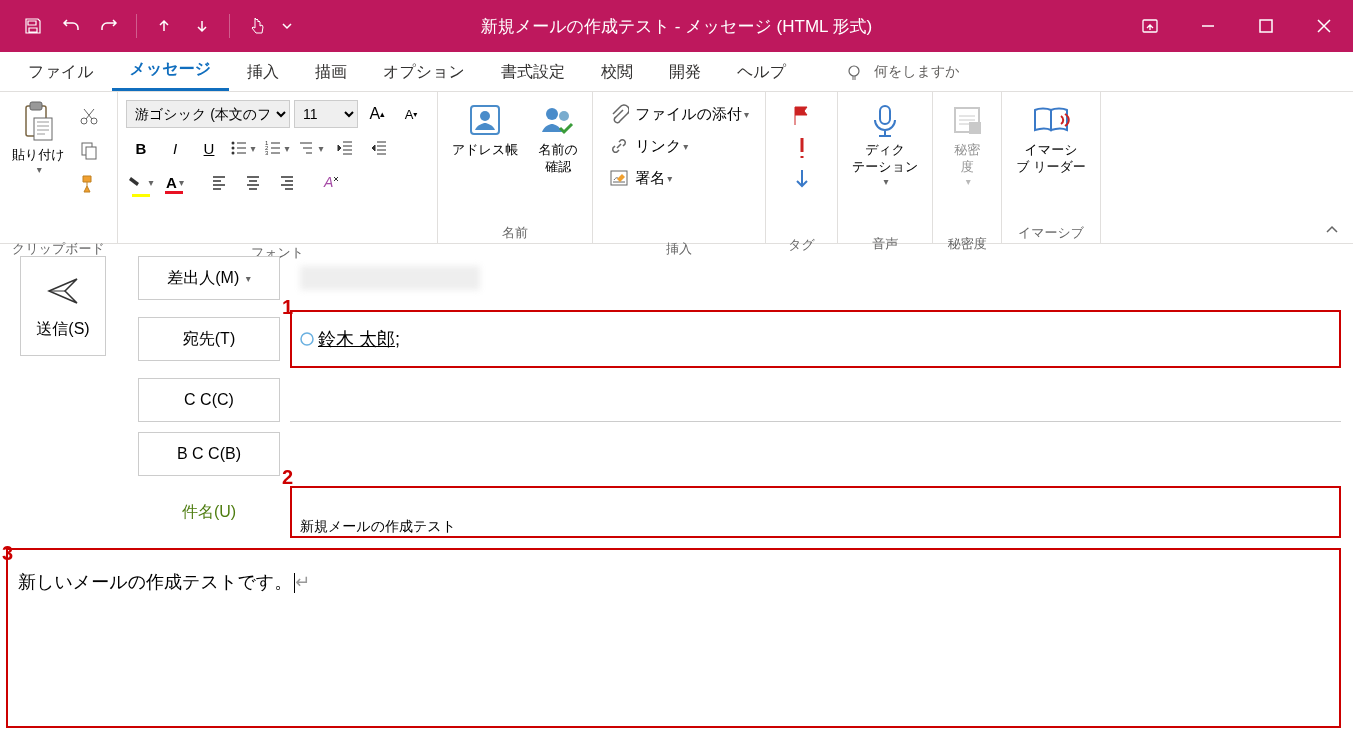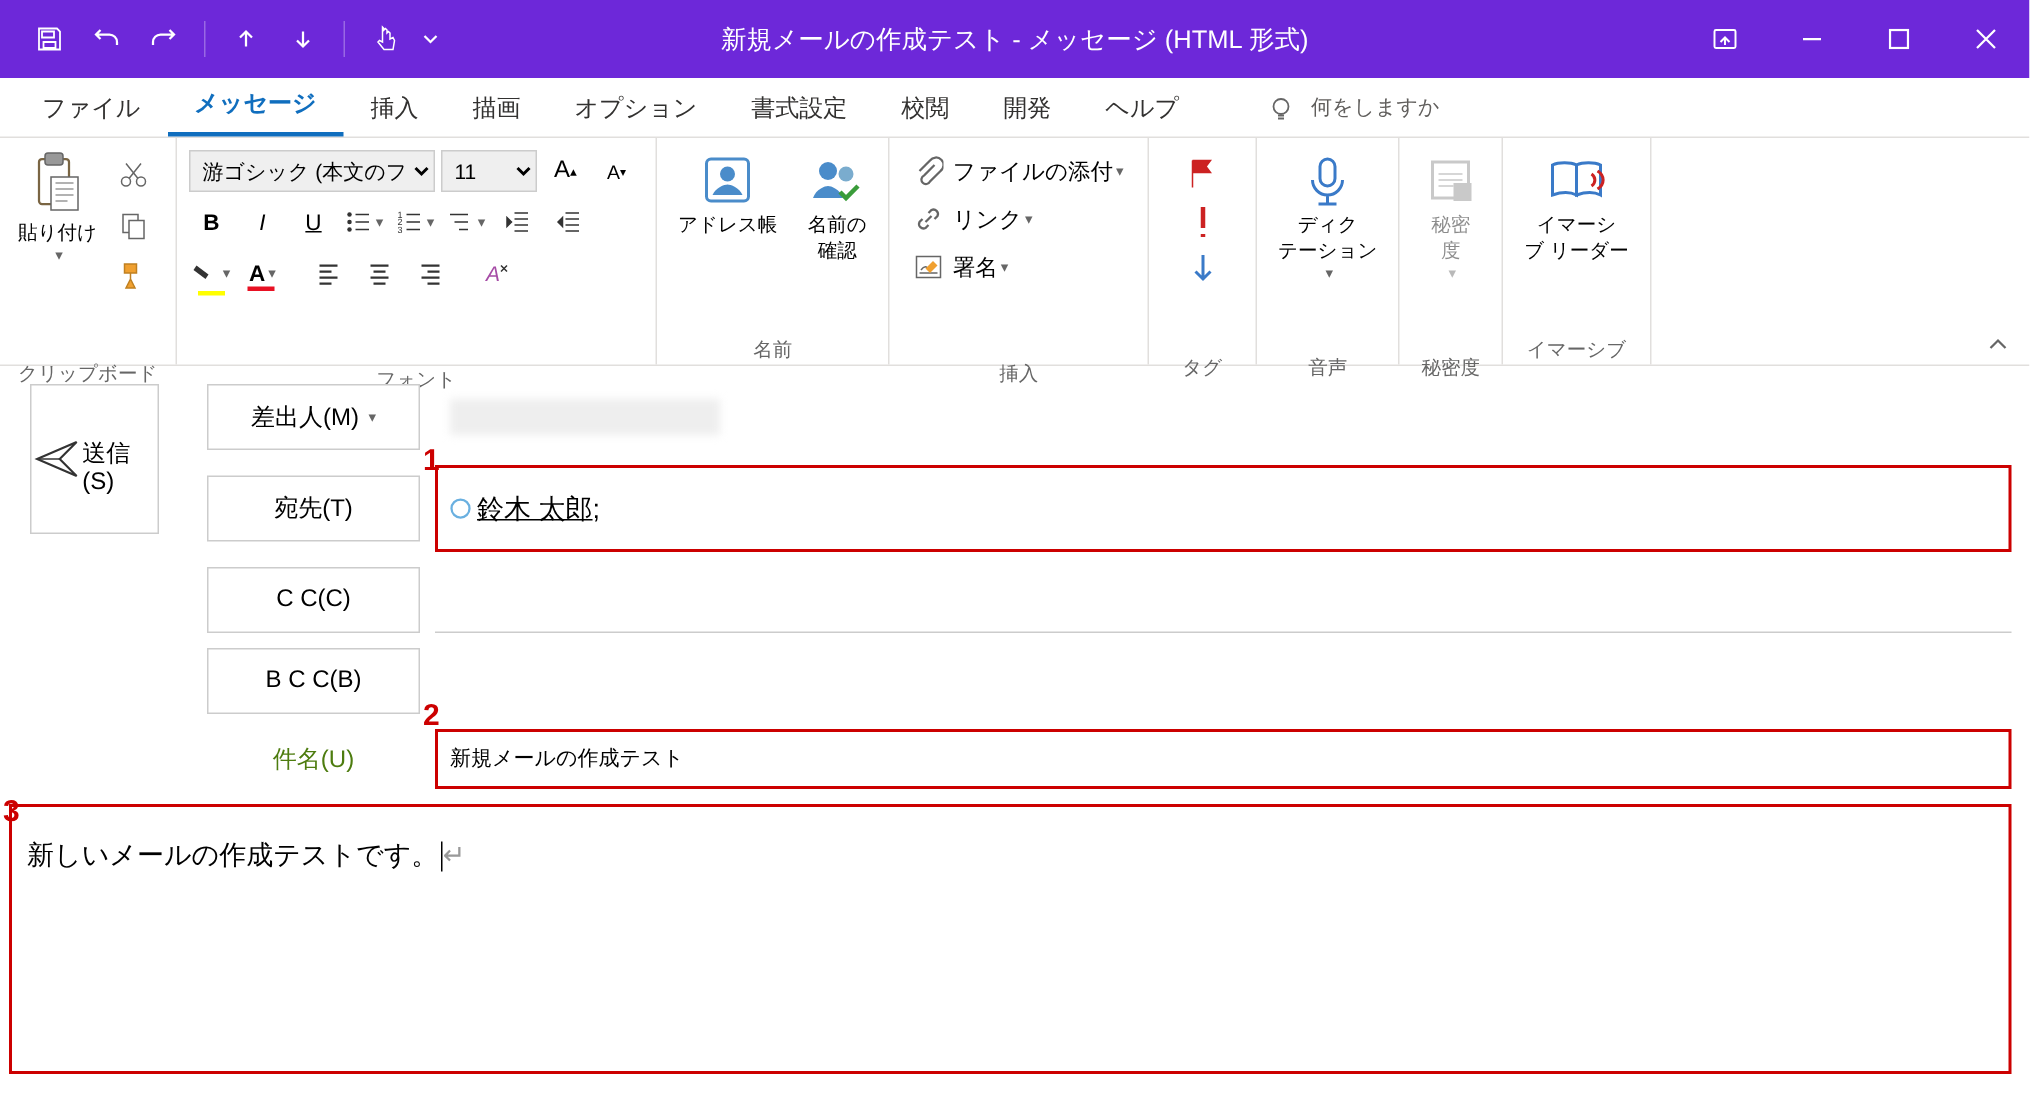--- a/index.html
+++ b/index.html
@@ -6,7 +6,7 @@
 body { font-family: "Yu Gothic UI", "Meiryo", sans-serif; font-size: 14px; background: #fff; width: 1353px; height: 743px; overflow: hidden; }
 
 
-.titlebar { background: #6d28d9; height: 52px; display: flex; align-items: center; color: #fff; position: relative; }
+.titlebar { background: #be185d; height: 52px; display: flex; align-items: center; color: #fff; position: relative; }
 .qat { display: flex; gap: 4px; padding-left: 16px; align-items: center; }
 .qat-item { width: 34px; height: 34px; display: flex; align-items: center; justify-content: center; cursor: pointer; }
 .qat-sep { width: 1px; height: 24px; background: rgba(255,255,255,0.3); margin: 0 6px; }

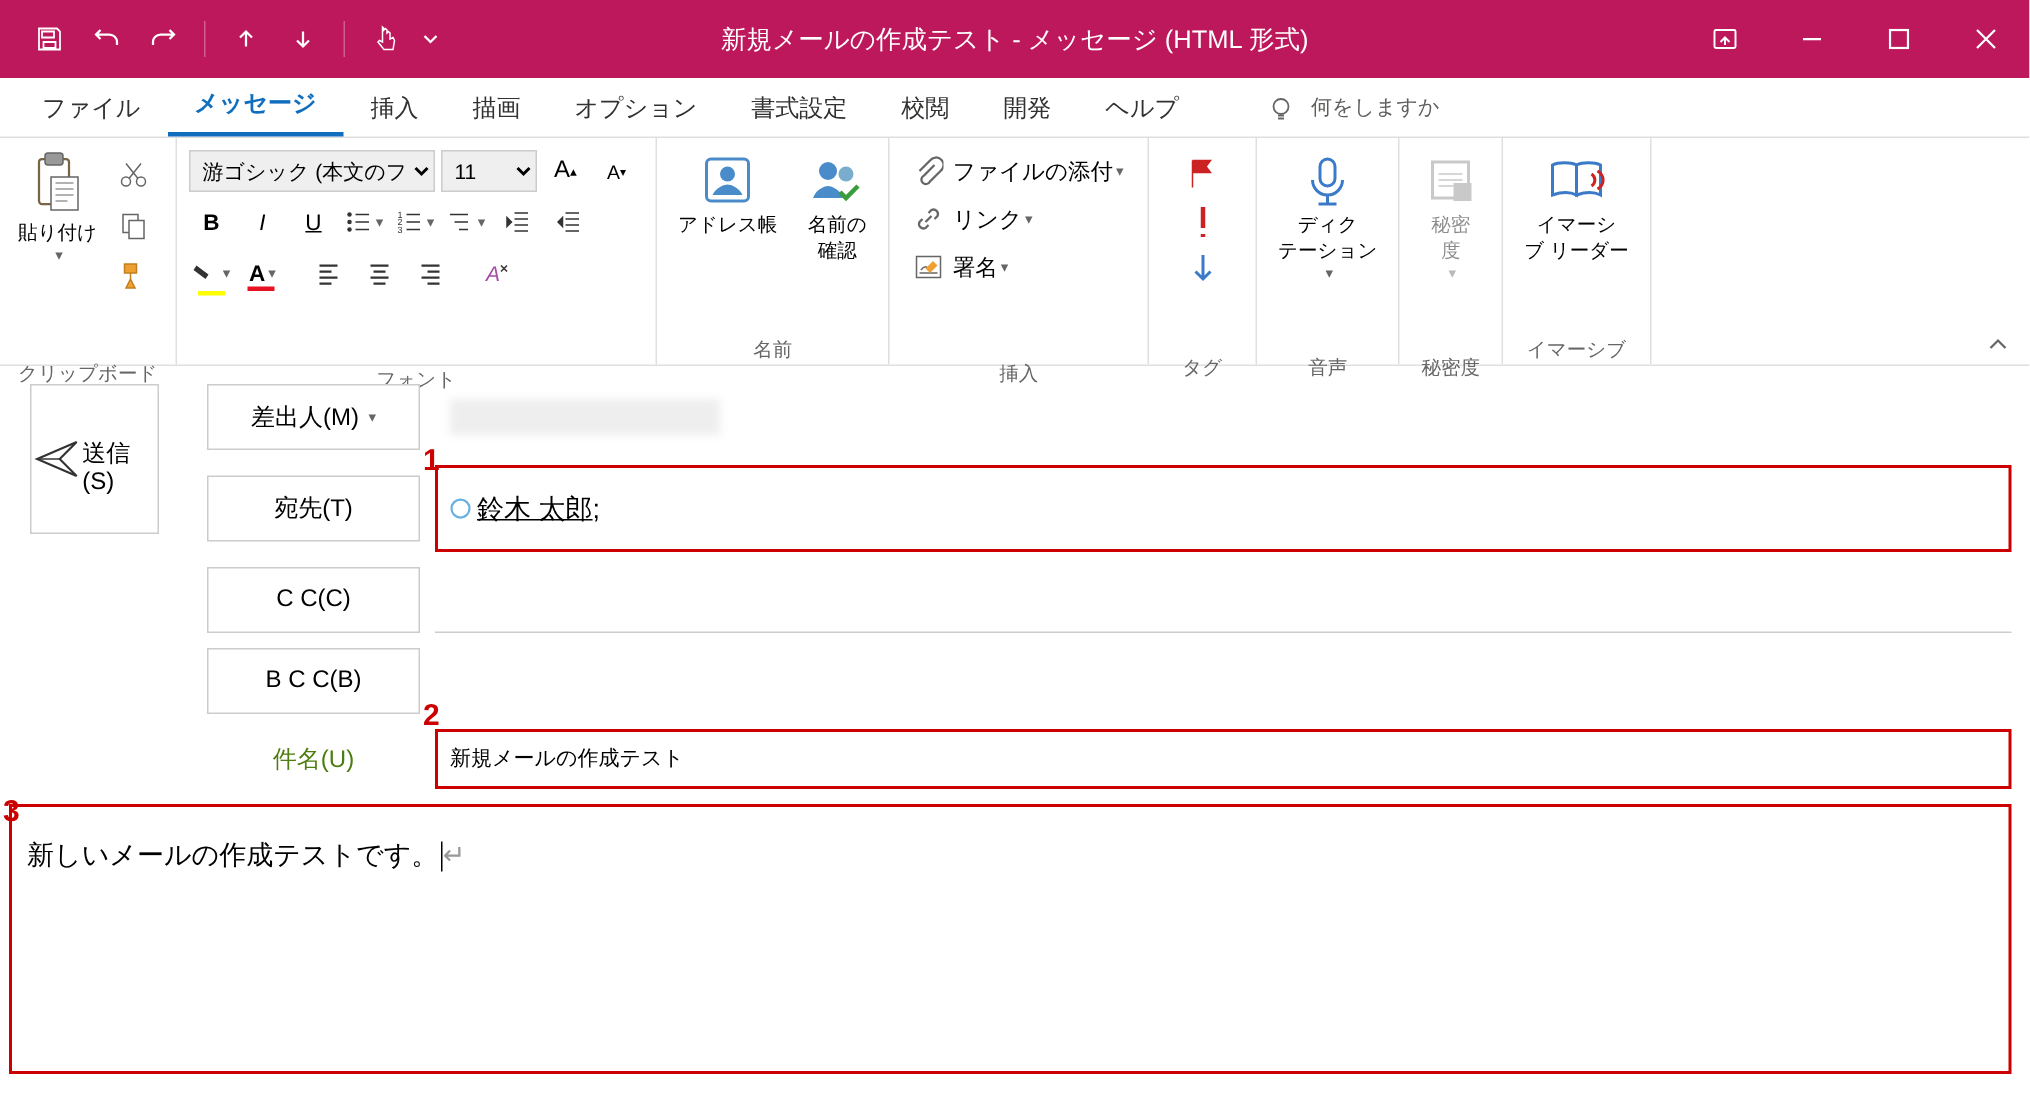--- a/index.html
+++ b/index.html
@@ -52,7 +52,7 @@
 
 
 .compose { position: relative; padding: 12px 12px 0 20px; }
-.send-btn { position: absolute; left: 20px; top: 12px; width: 86px; height: 100px; border: 1px solid #ccc; display: flex; flex-direction: row; align-items: center; justify-content: center; cursor: pointer; }
+.send-btn { position: absolute; left: 20px; top: 12px; width: 86px; height: 100px; border: 1px solid #ccc; display: flex; flex-direction: column; align-items: center; justify-content: center; cursor: pointer; }
 .send-label { margin-top: 10px; font-size: 16px; }
 .fields { margin-left: 118px; }
 .field-row { display: flex; align-items: center; margin-bottom: 10px; }

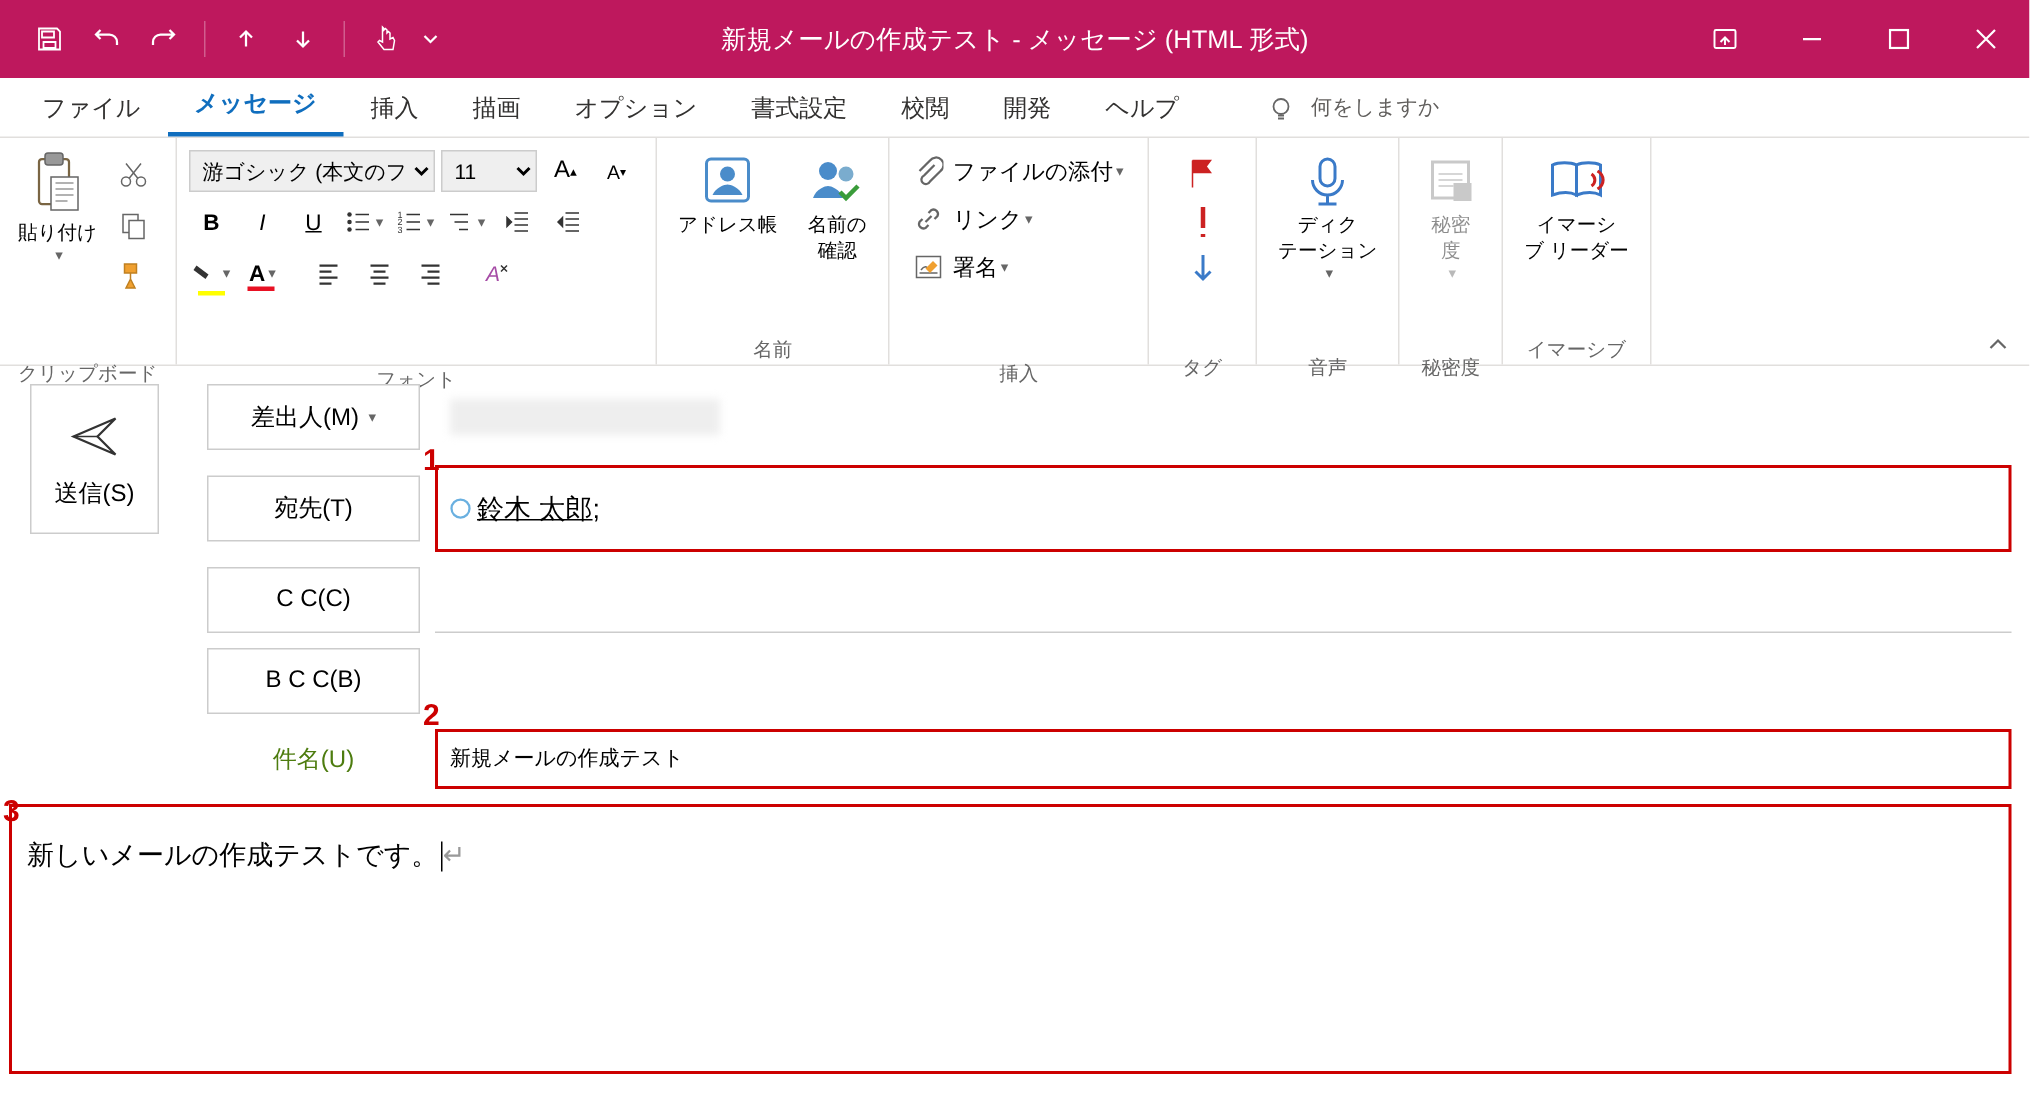--- a/index.html
+++ b/index.html
@@ -61,7 +61,7 @@
 .field-input { flex: 1; height: 44px; padding: 0 10px; font-size: 16px; border: none; margin-left: 10px; }
 .field-input.bordered { border-bottom: 1px solid #ccc; }
 .to-field { border: 2px solid #cc0000; margin-left: 10px; flex: 1; height: 58px; display: flex; align-items: center; padding: 0 8px; position: relative; }
-.subject-field { border: 2px solid #cc0000; margin-left: 10px; flex: 1; height: 40px; display: flex; align-items: center; padding: 0 8px; font-family: Liberation Mono, monospace; }
+.subject-field { border: 2px solid #cc0000; margin-left: 10px; flex: 1; height: 52px; display: flex; align-items: flex-end; padding: 0 8px; font-family: Liberation Mono, monospace; }
 .recipient { font-size: 18px; display: flex; align-items: center; }
 .recipient-name { text-decoration: underline; margin-left: 4px; }
 .blur-box { width: 180px; height: 24px; background: #eee; filter: blur(3px); }

